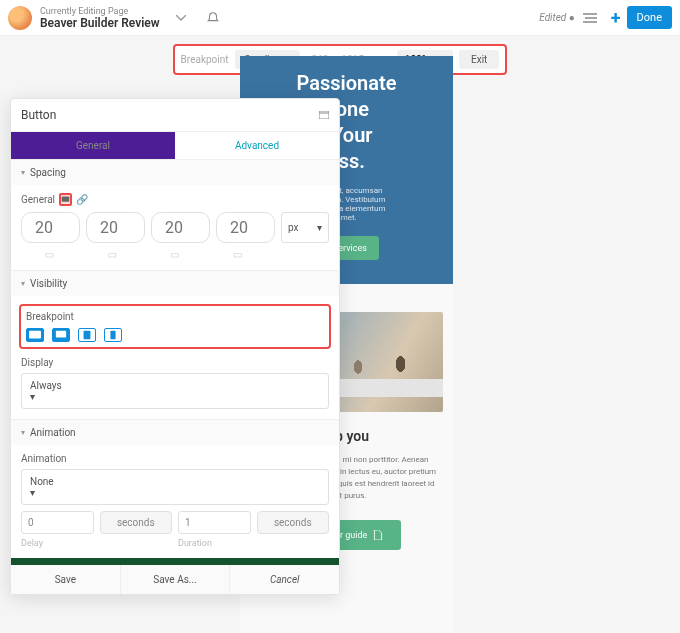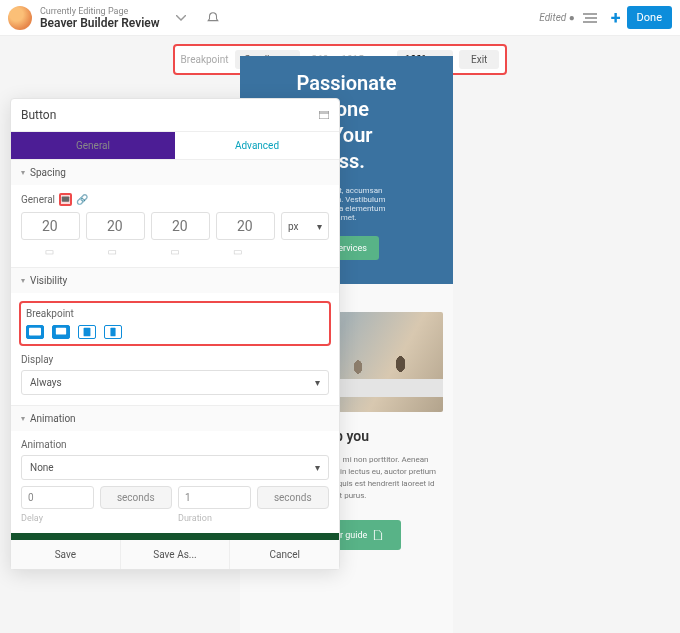--- a/index.html
+++ b/index.html
@@ -57,7 +57,7 @@
   .hl-badge svg { width: 9px; height: 9px; fill: #666; }
   .link-icon { color: #bbb; font-size: 10px; }
   .margins-row { display: flex; gap: 6px; margin-top: 6px; }
-  .margins-row input { flex: 1; min-width: 0; border: 1px solid #e0e0e0; border-radius: 3px; padding: 5px 20px; font-size: 14px; color: #aaa; }
+  .margins-row input { flex: 1; min-width: 0; border: 1px solid #e0e0e0; border-radius: 10px; padding: 5px 13px; font-size: 16px; color: #aaa; }
   .unit-sel { width: 48px; border: 1px solid #e0e0e0; border-radius: 3px; padding: 5px 6px; font-size: 10px; color: #555; display: flex; align-items: center; justify-content: space-between; cursor: pointer; }
   .devices-row { display: flex; gap: 6px; margin-top: 6px; }
   .devices-row .d { flex: 1; text-align: center; font-size: 10px; color: #ccc; }

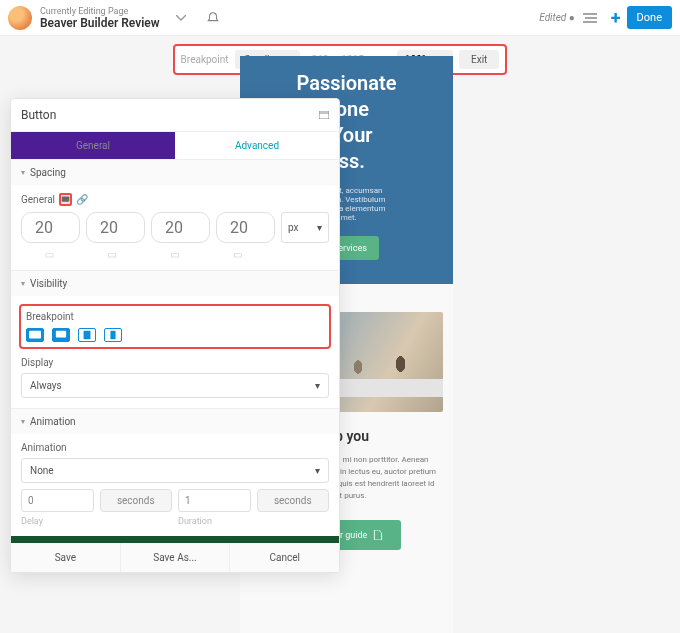--- a/index.html
+++ b/index.html
@@ -68,7 +68,7 @@
   .bp-icons .bp.on { background: #0d8ddb; }
   .bp-icons .bp svg { width: 12px; height: 10px; fill: #0d8ddb; }
   .bp-icons .bp.on svg { fill: #fff; }
-  .full-select { margin-top: 5px; border: 1px solid #e0e0e0; border-radius: 3px; padding: 6px 8px; font-size: 10px; color: #555; display: flex; justify-content: space-between; cursor: pointer; }
+  .full-select { margin-top: 5px; border: 1px solid #e0e0e0; border-radius: 3px; padding: 6px 8px; font-size: 10px; color: #555; display: flex; justify-content: space-between; cursor: pointer; flex-direction: column; }
   .anim-row { display: flex; gap: 6px; margin-top: 6px; }
   .anim-row input { flex: 1; min-width: 0; border: 1px solid #e0e0e0; border-radius: 3px; padding: 5px 6px; font-size: 10px; color: #888; }
   .anim-row .lbl { flex: 1; background: #f5f5f5; border: 1px solid #e0e0e0; border-radius: 4px; padding: 5px 6px; font-size: 10px; color: #888; text-align: center; }

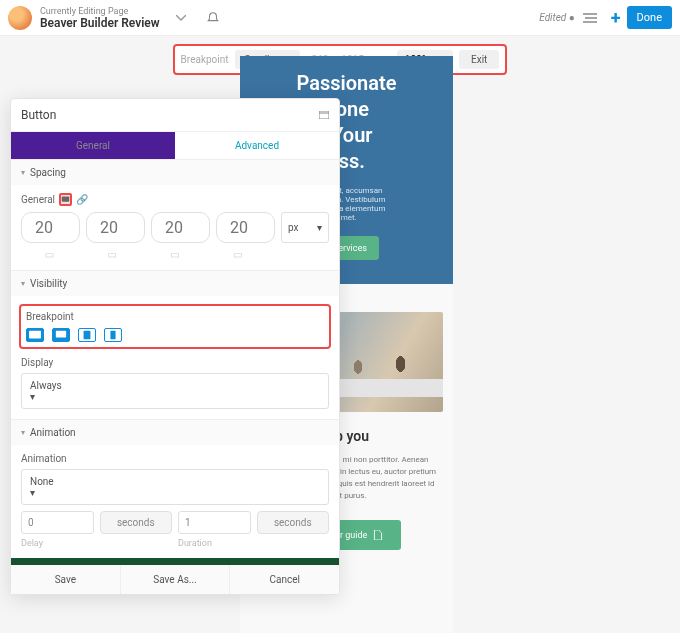--- a/index.html
+++ b/index.html
@@ -76,7 +76,7 @@
   .smallcaps div { flex: 1; font-size: 9px; color: #bbb; }
   .panel-actions { display: flex; border-top: 7px solid #14532d; }
   .panel-actions button { flex: 1; background: #fafafa; border: none; border-right: 1px solid #eee; padding: 9px 0; font-size: 10px; color: #555; cursor: pointer; }
-  .panel-actions button:last-child { border-right: none; }
+  .panel-actions button:last-child { border-right: none; font-style: italic; }
 
   .chev { width: 8px; height: 8px; display: inline-block; }
 </style>

